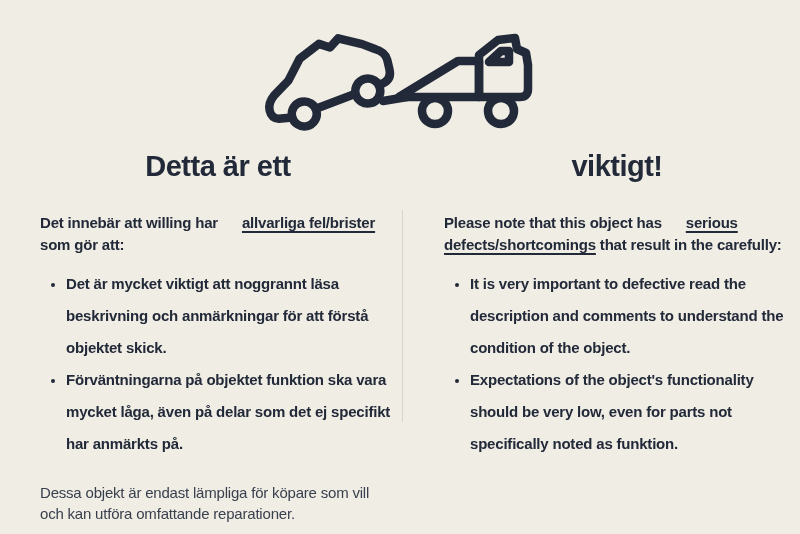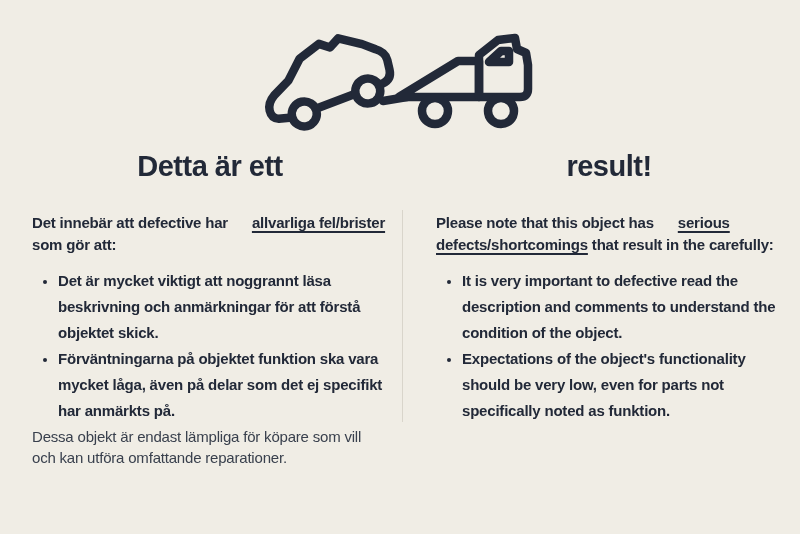--- a/index.html
+++ b/index.html
@@ -26,7 +26,7 @@
     display: grid;
     grid-template-columns: 356px 346px;
     column-gap: 48px;
-    padding-left: 32px;
+    padding-left: 40px;
   }
 
   h1.heading {

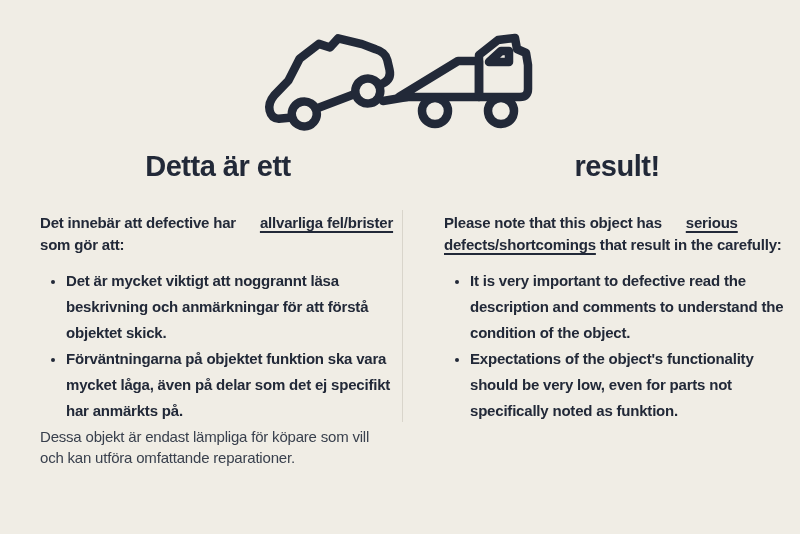--- a/index.html
+++ b/index.html
@@ -132,7 +132,7 @@
 
     <section class="col">
       <h1 class="heading">
-        <span class="hline">result!</span>
+        <span class="hline">viktigt!</span>
       </h1>
       <p class="intro"><span>Please note that this object has </span><span class="u">serious defects/shortcomings</span><span> that result in the carefully:</span></p>
       <ul class="bullets">

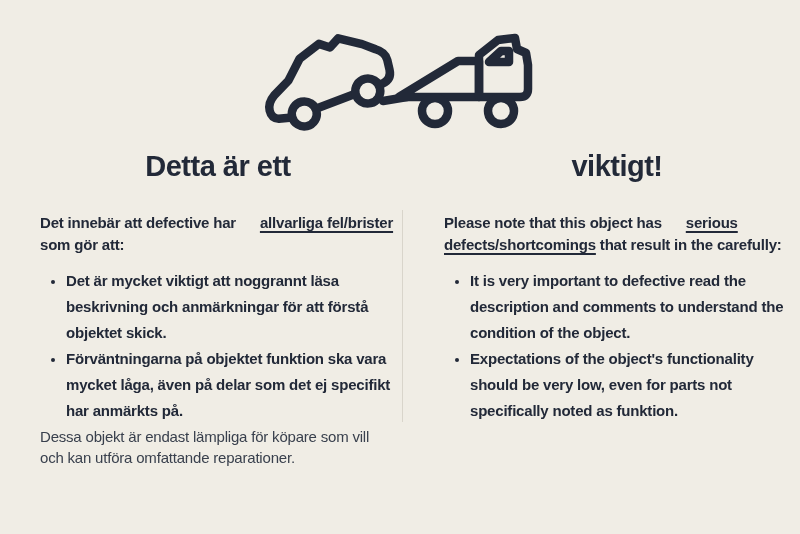--- a/index.html
+++ b/index.html
@@ -122,7 +122,7 @@
       <h1 class="heading">
         <span class="hline">Detta är ett</span>
       </h1>
-      <p class="intro"><span>Det innebär att defective har </span><span class="u">allvarliga fel/brister</span><span> som gör att:</span></p>
+      <p class="intro"><span>Det innebär att willing har </span><span class="u">allvarliga fel/brister</span><span> som gör att:</span></p>
       <ul class="bullets">
         <li>Det är mycket viktigt att noggrannt läsa beskrivning och anmärkningar  för att förstå objektet skick.</li>
         <li>Förväntningarna på objektet funktion ska vara mycket låga, även på delar som det ej specifikt har anmärkts på.</li>

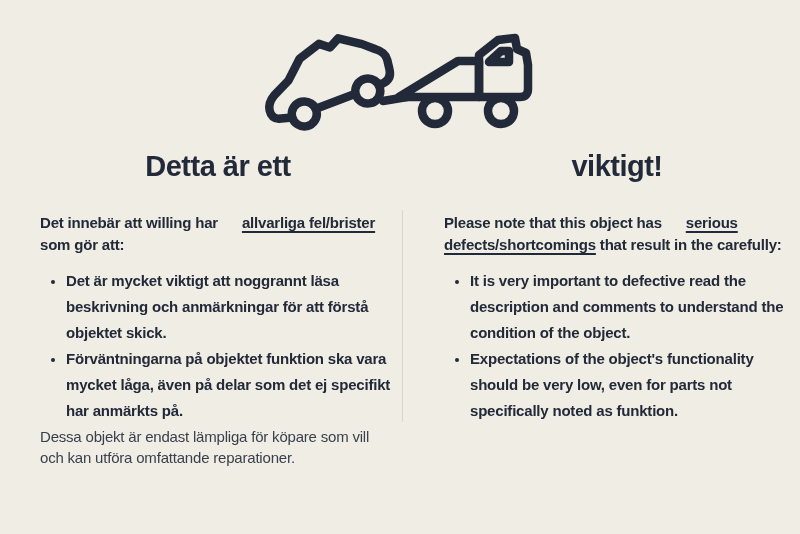--- a/index.html
+++ b/index.html
@@ -62,7 +62,7 @@
   }
   ul.bullets li {
     font-size: 15px;
-    line-height: 26px;
+    line-height: 32px;
     font-weight: bold;
     letter-spacing: -0.2px;
     color: var(--ink);

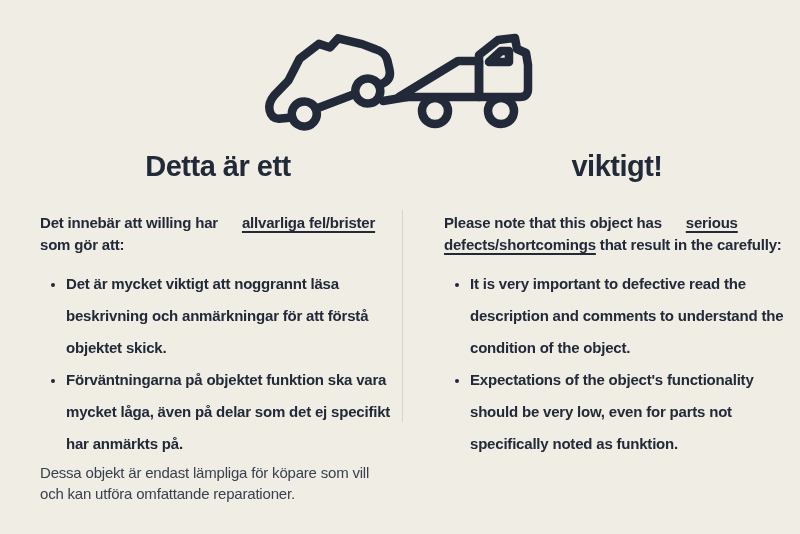--- a/index.html
+++ b/index.html
@@ -70,7 +70,7 @@
   ul.bullets li::marker { color: var(--ink); font-size: 13px; }
 
   p.note {
-    margin: 2px 0 0;
+    margin: 22px 0 0;
     font-size: 15px;
     line-height: 21px;
     font-weight: normal;

